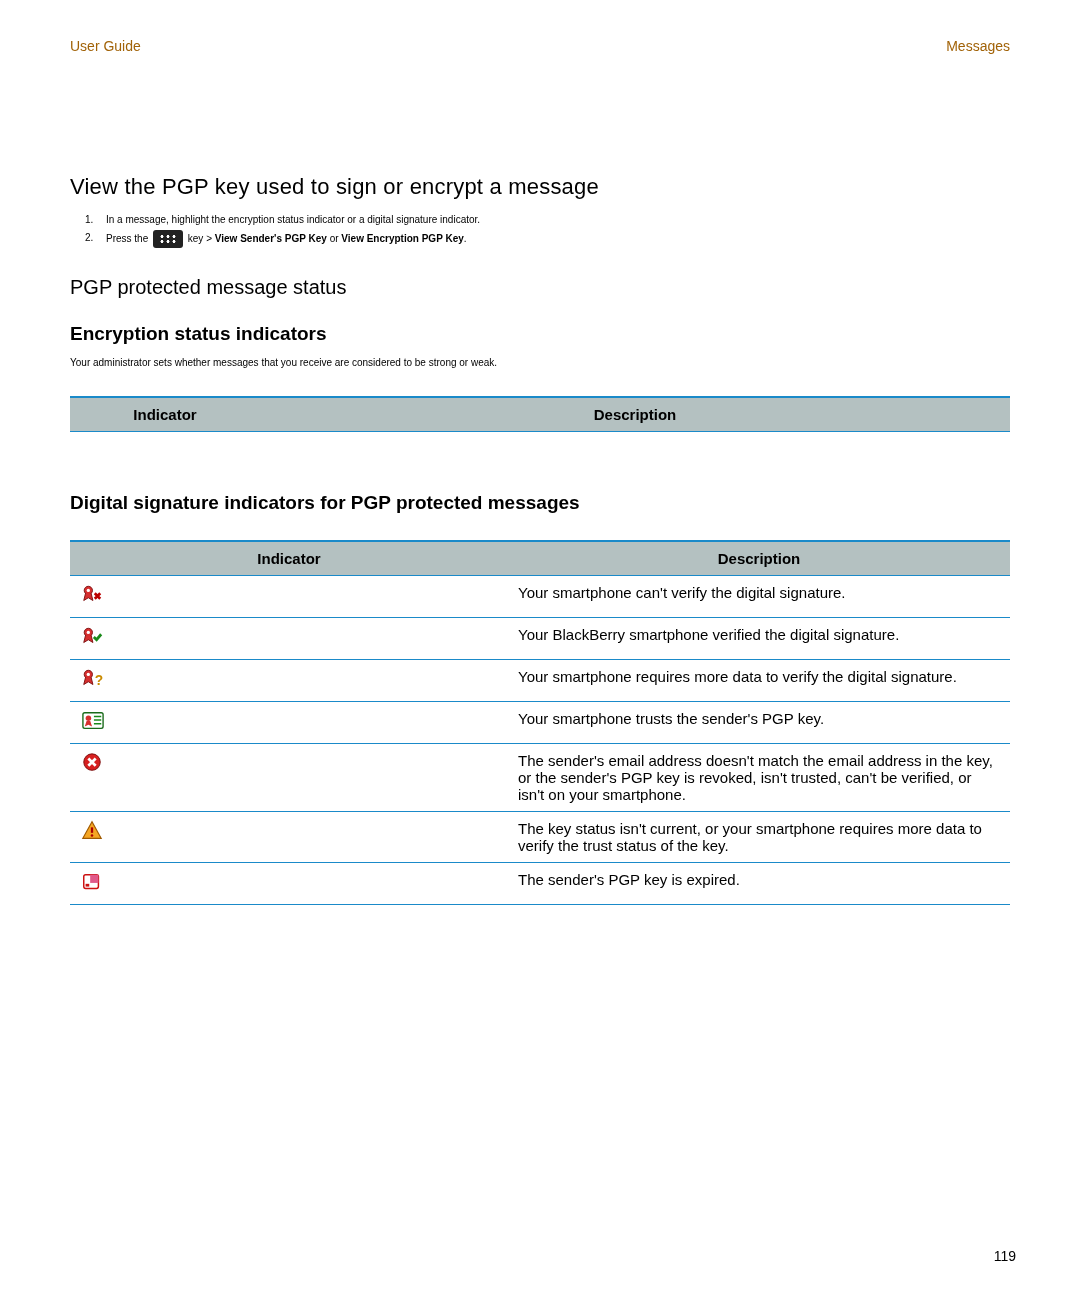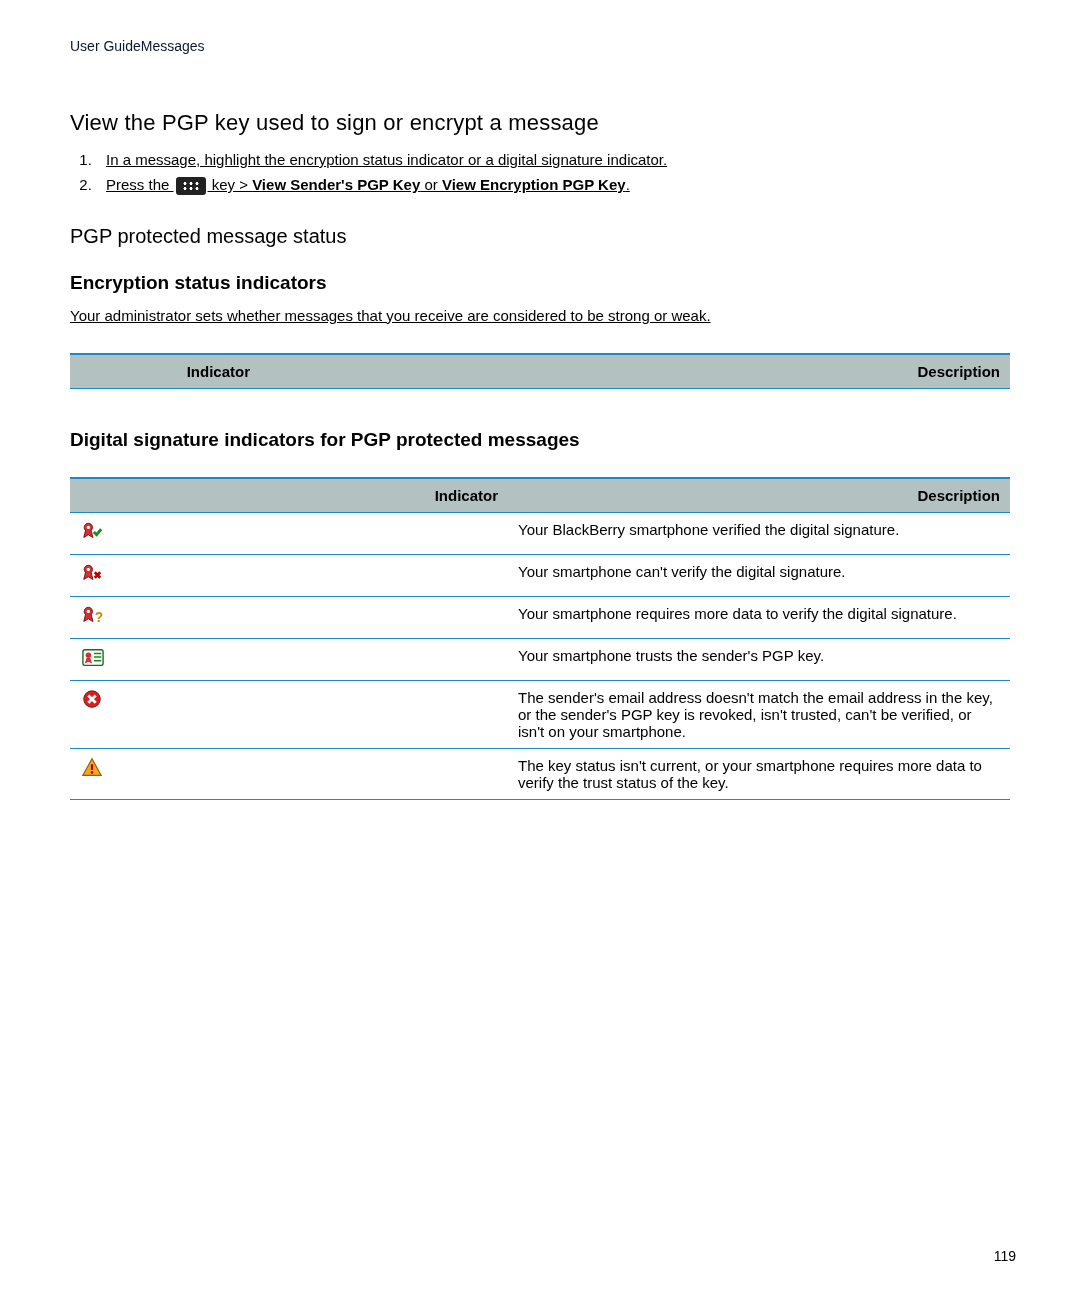--- a/index.html
+++ b/index.html
@@ -16,10 +16,10 @@
   }
   .hdr {
     display: flex;
-    justify-content: flex-start;
+    justify-content: space-between;
     font-size: 14px;
-    color: #0f172a;
-    margin-bottom: 56px;
+    color: #a16207;
+    margin-bottom: 120px;
   }
   .h2 {
     font-size: 22px;

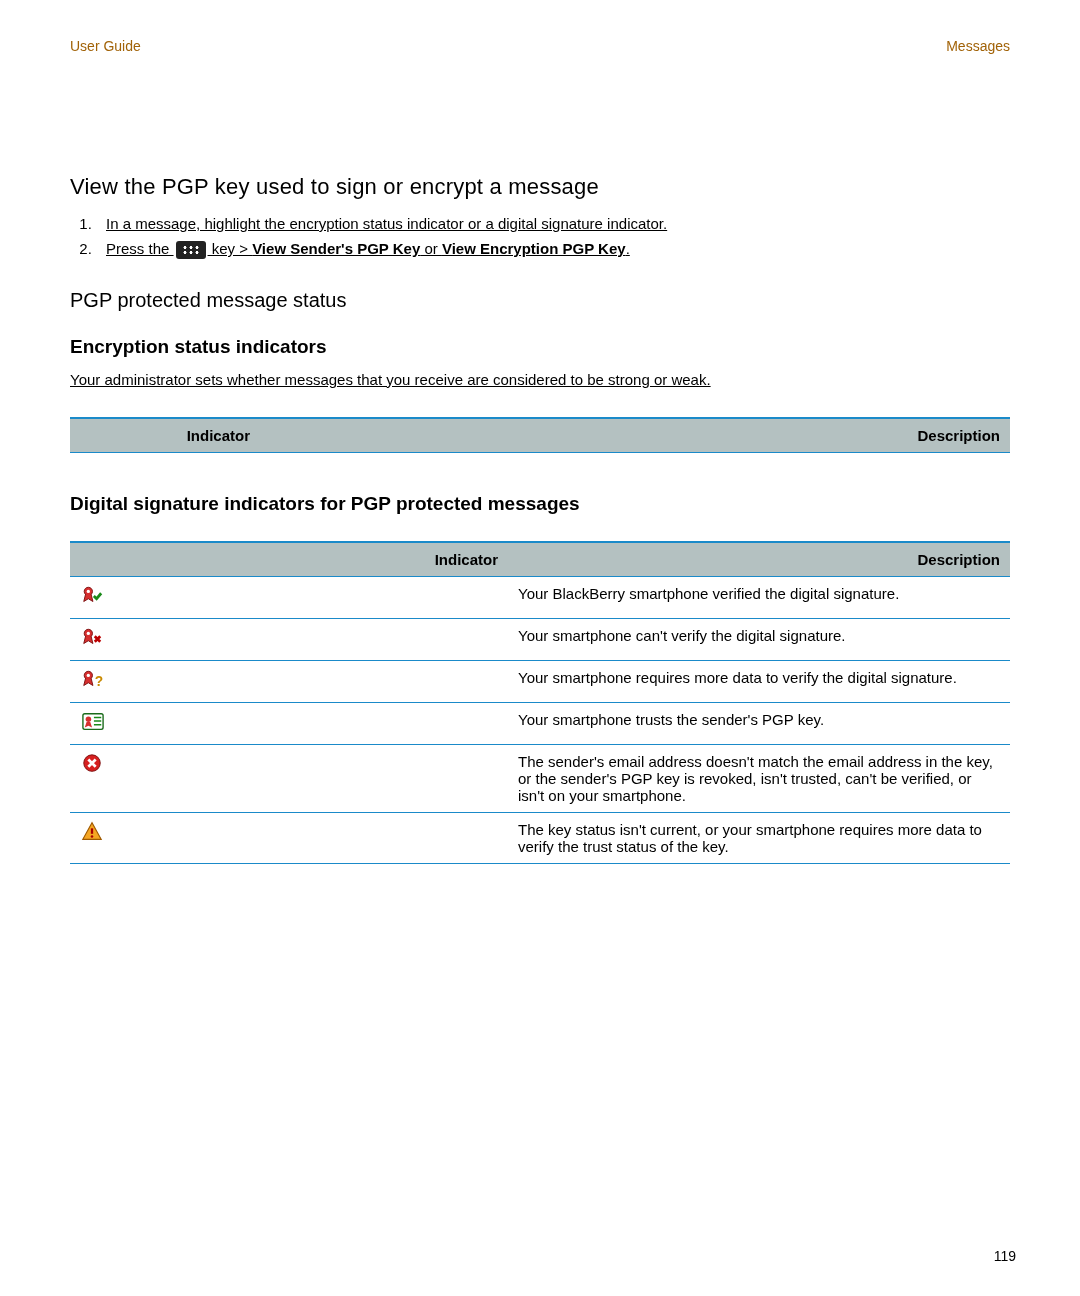--- a/index.html
+++ b/index.html
@@ -43,9 +43,8 @@
     font-family: "Trebuchet MS", "Segoe UI", Arial, sans-serif;
   }
   .body, ol li {
-    font-size: 15px;
+    font-size: 10px;
     line-height: 1.55;
-    text-decoration: underline;
   }
   ol {
     padding-left: 26px;

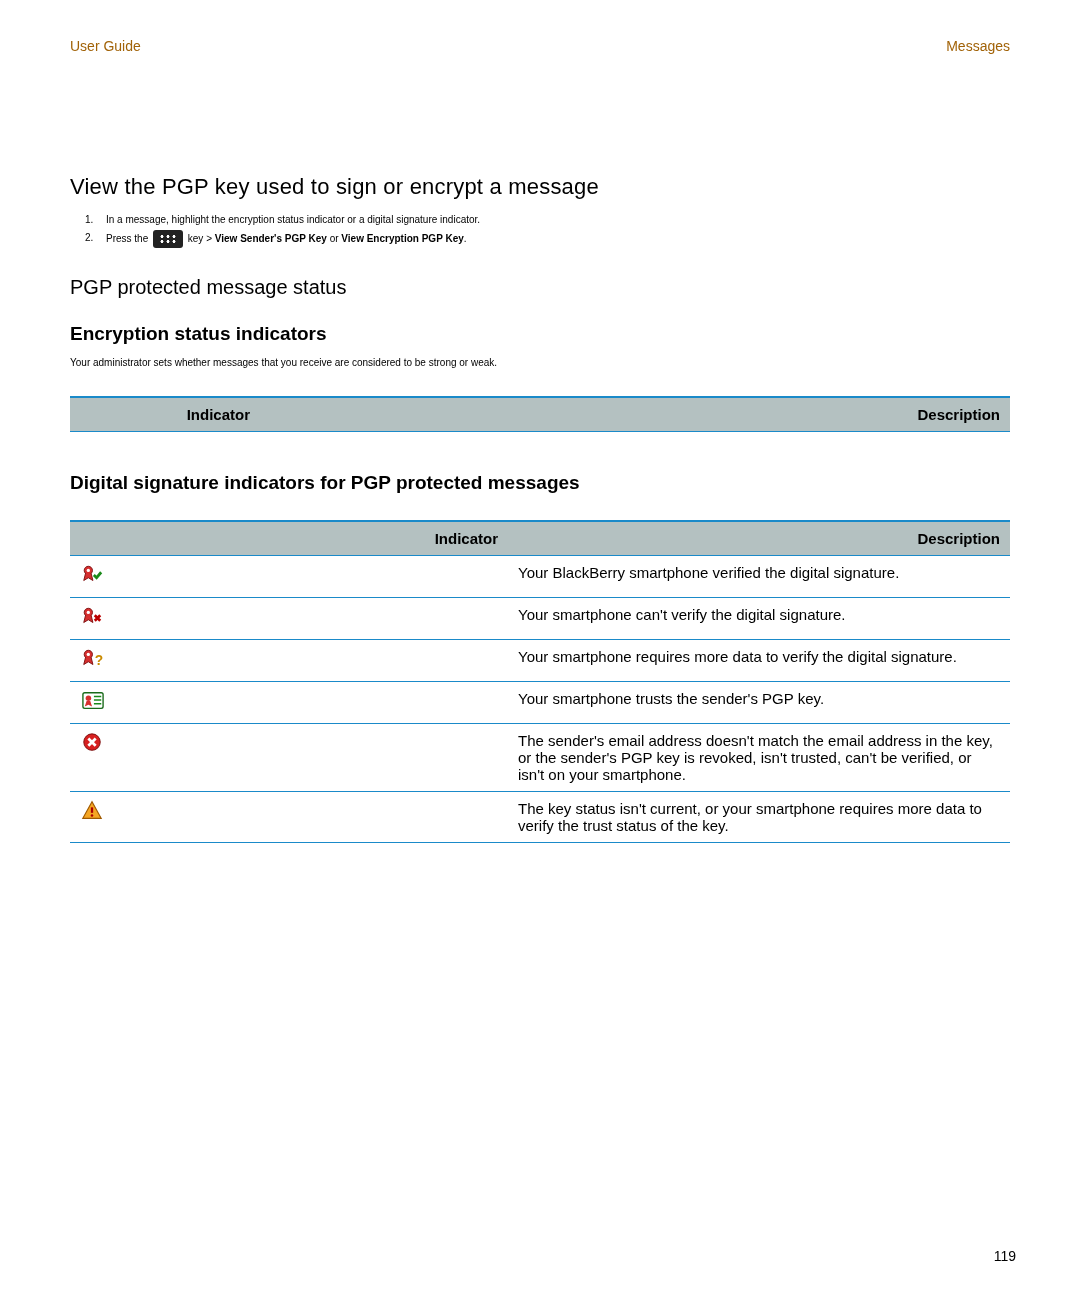--- a/index.html
+++ b/index.html
@@ -77,7 +77,7 @@
   }
   table.ind thead th {
     background: #b4c1c1;
-    text-align: right;
+    text-align: center;
     font-weight: 700;
     padding: 8px 10px;
     border-top: 2px solid #1a8ac9;

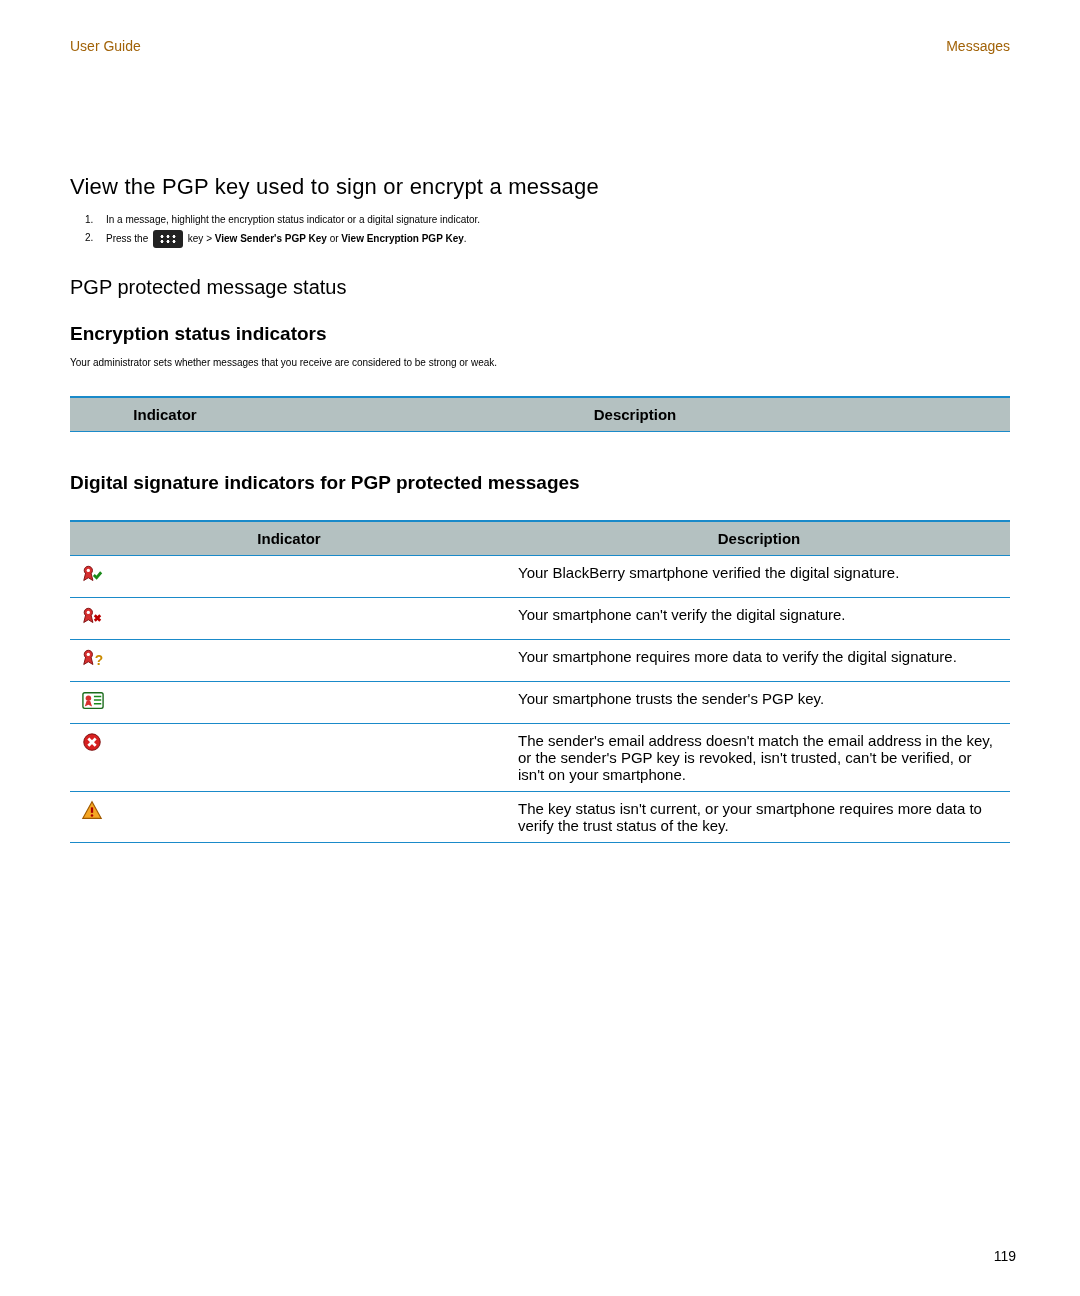--- a/index.html
+++ b/index.html
@@ -135,7 +135,7 @@
     </tbody>
   </table>
 
-  <div class="h4" style="margin-top:40px">Digital signature indicators for PGP protected messages</div>
+  <div class="h4" style="margin-top:60px">Digital signature indicators for PGP protected messages</div>
 
   <table class="ind t2">
     <colgroup>

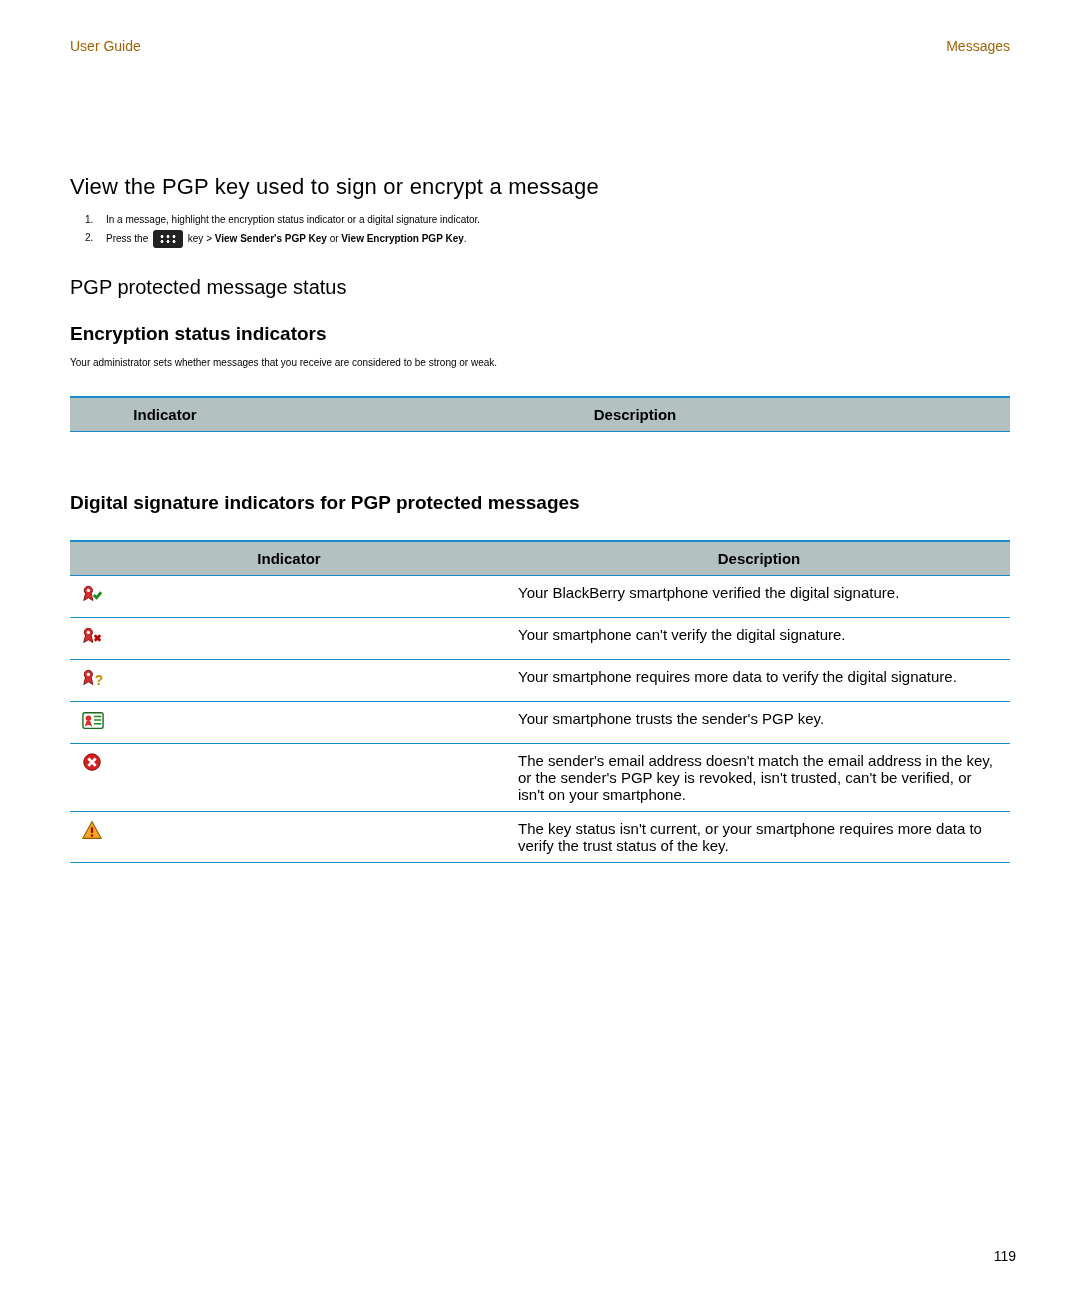--- a/index.html
+++ b/index.html
@@ -155,10 +155,10 @@
                 <circle cx="8" cy="7" r="4.5" fill="#d62f2f" stroke="#7a0c0c"></circle>
                 <circle cx="8" cy="7" r="1.8" fill="#fff"></circle>
                 <path d="M5 10l-2 8 5-3 5 3-2-8" fill="#d62f2f" stroke="#7a0c0c"></path>
-                <path d="M14 12l3 3 5-6" fill="none" stroke="#1a8a1a" stroke-width="3"></path>
-              </svg>
-        </span></td>
-        <td>Your BlackBerry smartphone verified the digital signature.</td>
+                <path d="M15 10l6 6M21 10l-6 6" stroke="#b00" stroke-width="3"></path>
+              </svg>
+        </span></td>
+        <td>Your smartphone can't verify the digital signature.</td>
       </tr>
       <tr>
         <td><span class="icon">
@@ -166,10 +166,10 @@
                 <circle cx="8" cy="7" r="4.5" fill="#d62f2f" stroke="#7a0c0c"></circle>
                 <circle cx="8" cy="7" r="1.8" fill="#fff"></circle>
                 <path d="M5 10l-2 8 5-3 5 3-2-8" fill="#d62f2f" stroke="#7a0c0c"></path>
-                <path d="M15 10l6 6M21 10l-6 6" stroke="#b00" stroke-width="3"></path>
-              </svg>
-        </span></td>
-        <td>Your smartphone can't verify the digital signature.</td>
+                <path d="M14 12l3 3 5-6" fill="none" stroke="#1a8a1a" stroke-width="3"></path>
+              </svg>
+        </span></td>
+        <td>Your BlackBerry smartphone verified the digital signature.</td>
       </tr>
       <tr>
         <td><span class="icon">

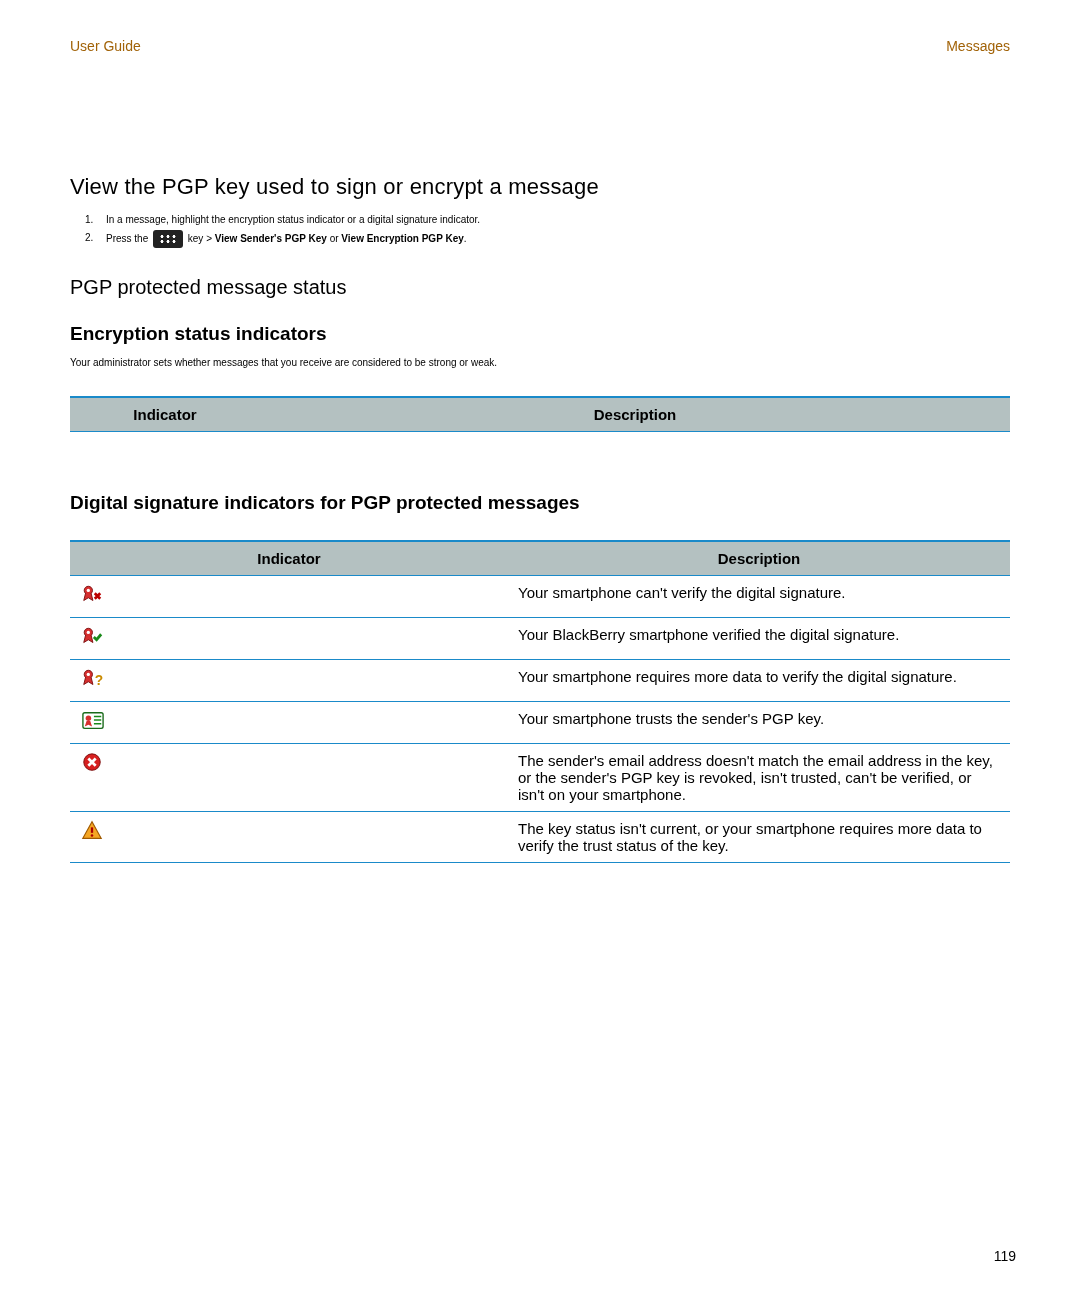--- a/index.html
+++ b/index.html
@@ -212,6 +212,16 @@
         </span></td>
         <td>The key status isn't current, or your smartphone requires more data to verify the trust status of the key.</td>
       </tr>
+      <tr>
+        <td><span class="icon">
+          <svg viewBox="0 0 24 24" width="24" height="22">
+                <rect x="3" y="4" width="16" height="15" rx="2" fill="#fff" stroke="#c11" stroke-width="1.6"></rect>
+                <rect x="10" y="4" width="9" height="9" fill="#e05a8a"></rect>
+                <rect x="5" y="14" width="4" height="3" fill="#c11"></rect>
+              </svg>
+        </span></td>
+        <td>The sender's PGP key is expired.</td>
+      </tr>
     </tbody>
   </table>
 </div>

